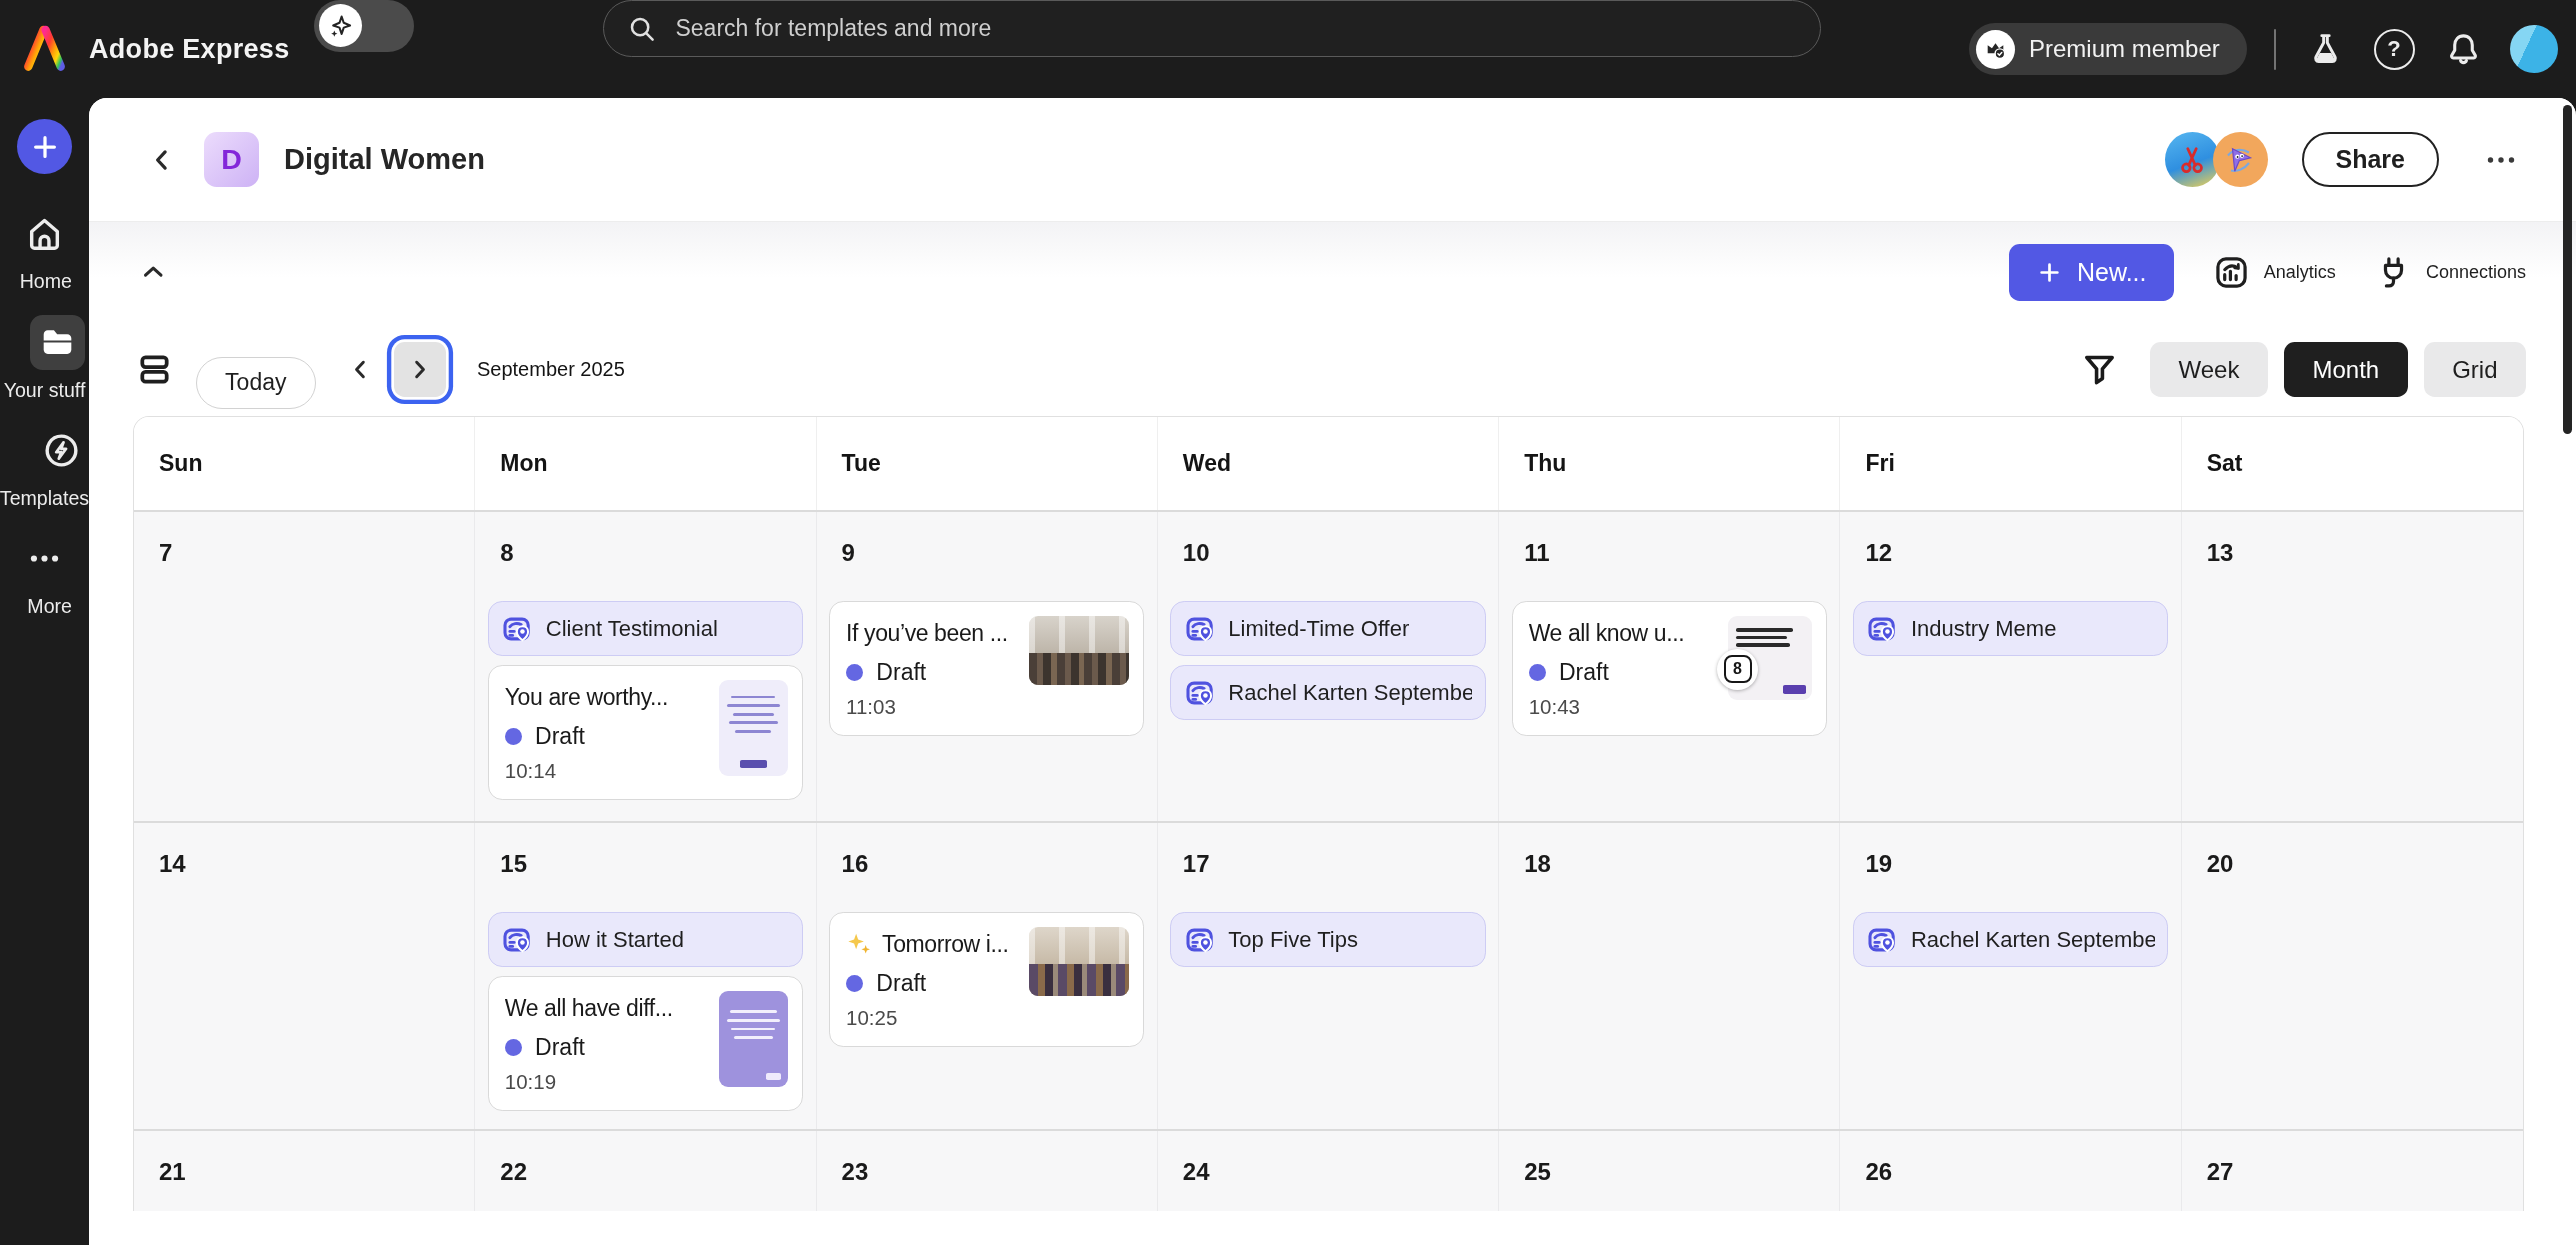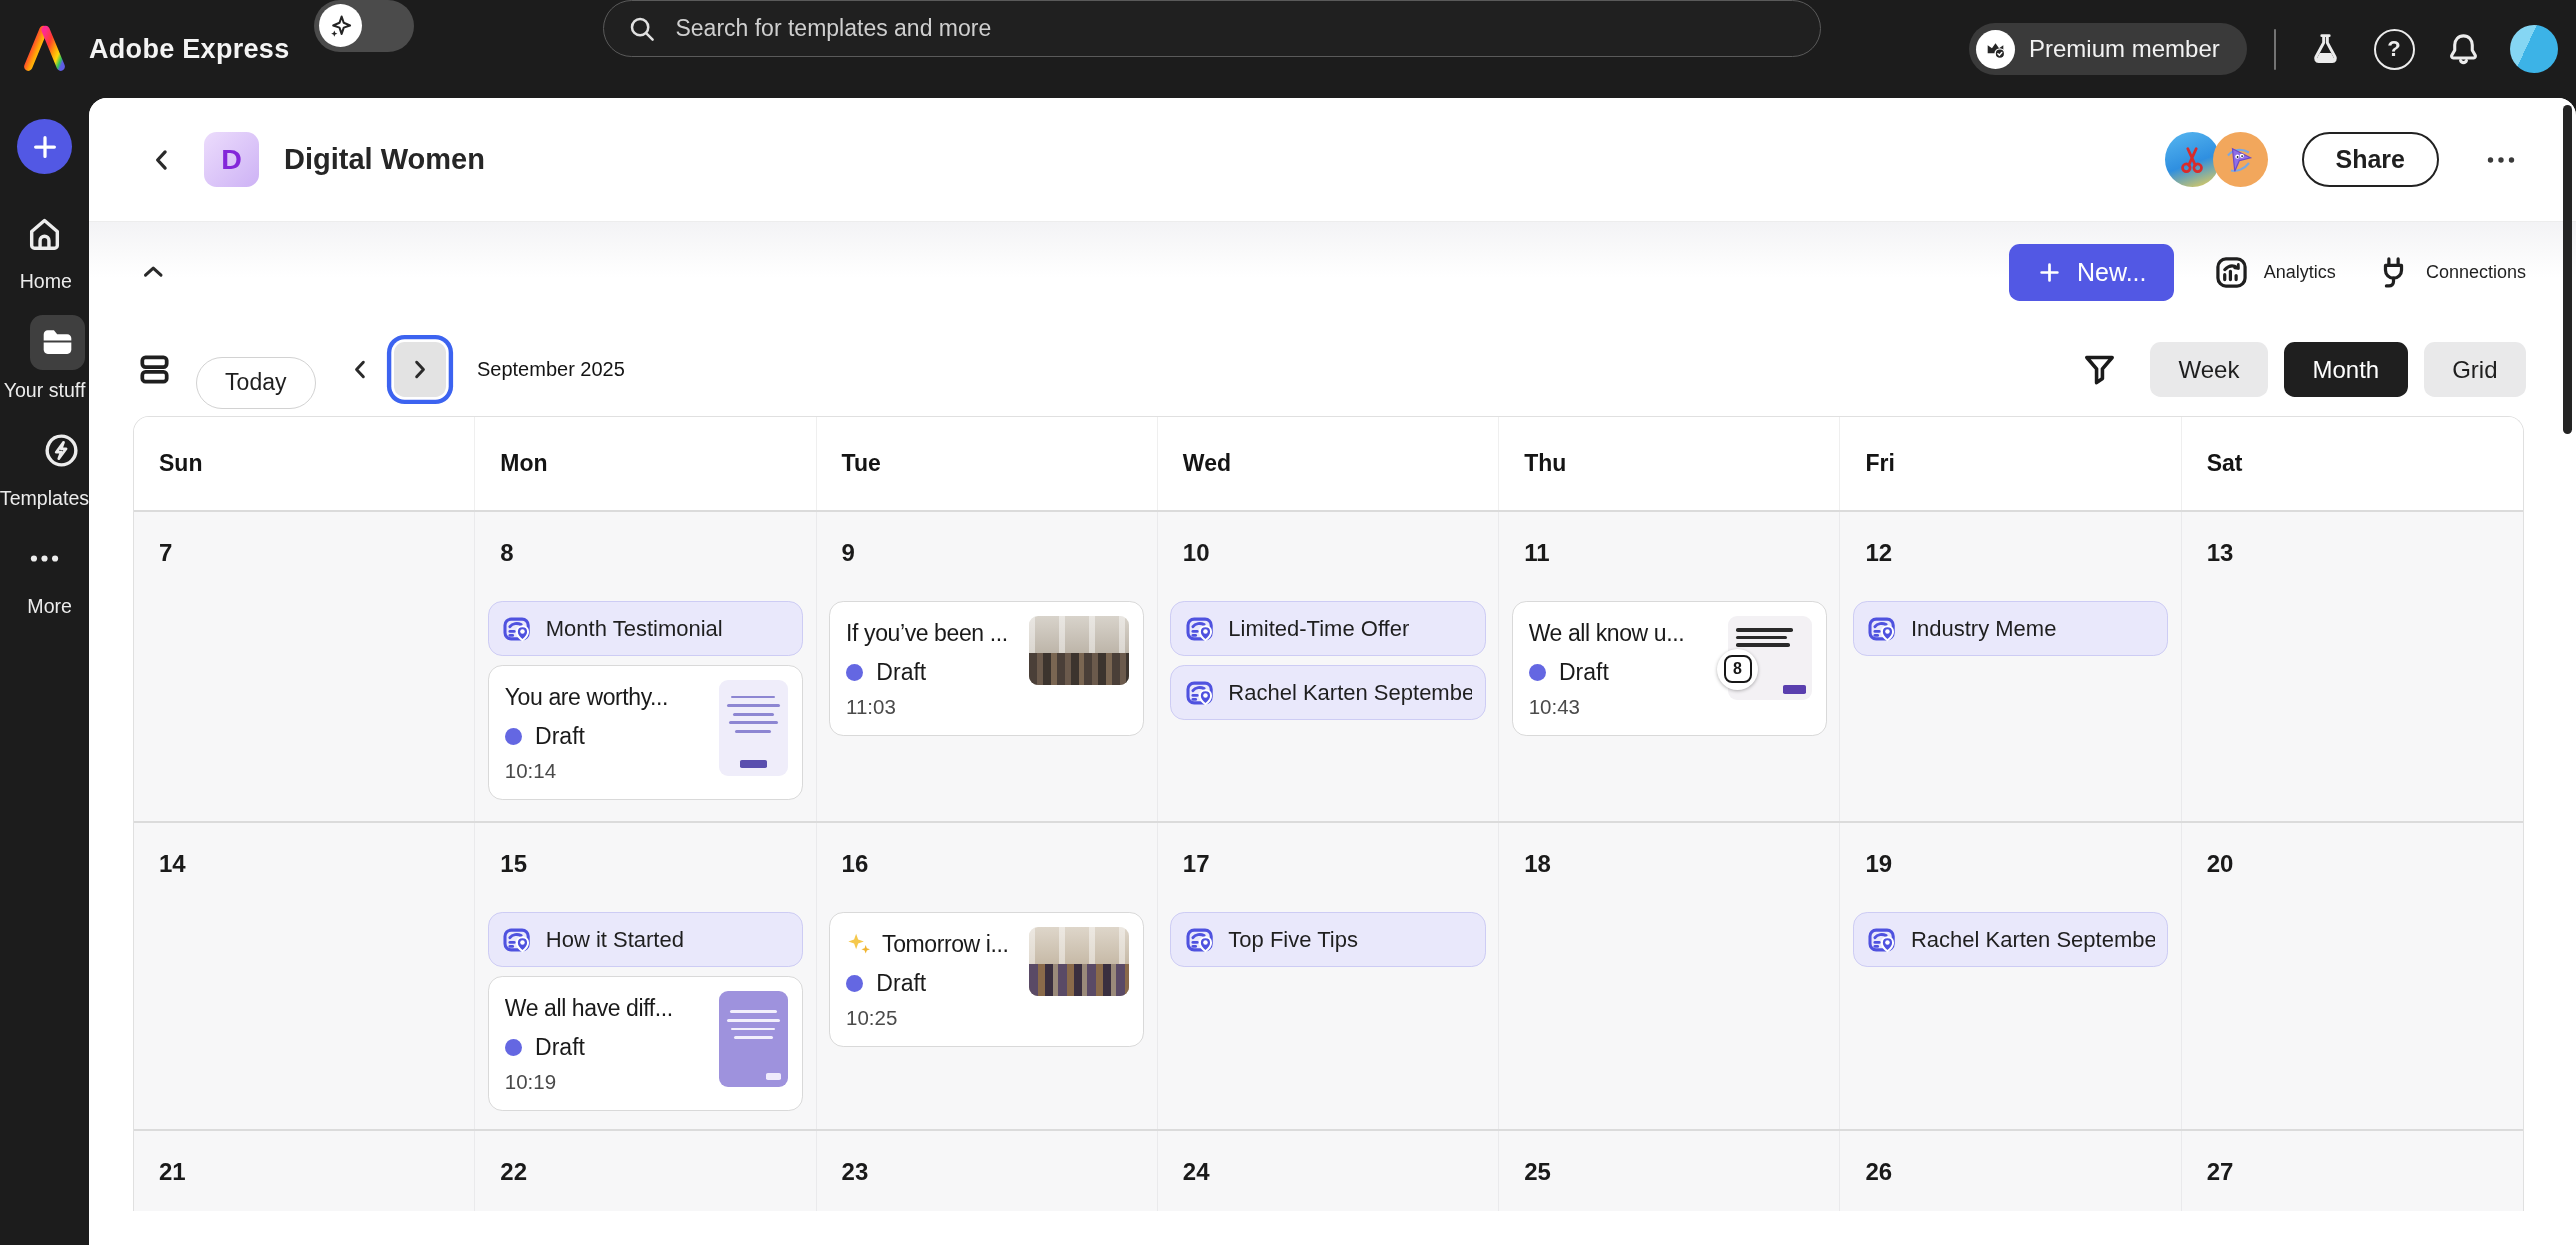--- a/index.html
+++ b/index.html
@@ -386,7 +386,7 @@
                     <circle cx="16.1" cy="13.9" r="1.7" fill="#ffffff"></circle>
                   </svg>
                 </span>
-              <span class="pill-label">Month Testimonial</span>
+              <span class="pill-label">Client Testimonial</span>
             </div>
             <div class="ev card pr-port">
               <div class="title">You are worthy...</div>

